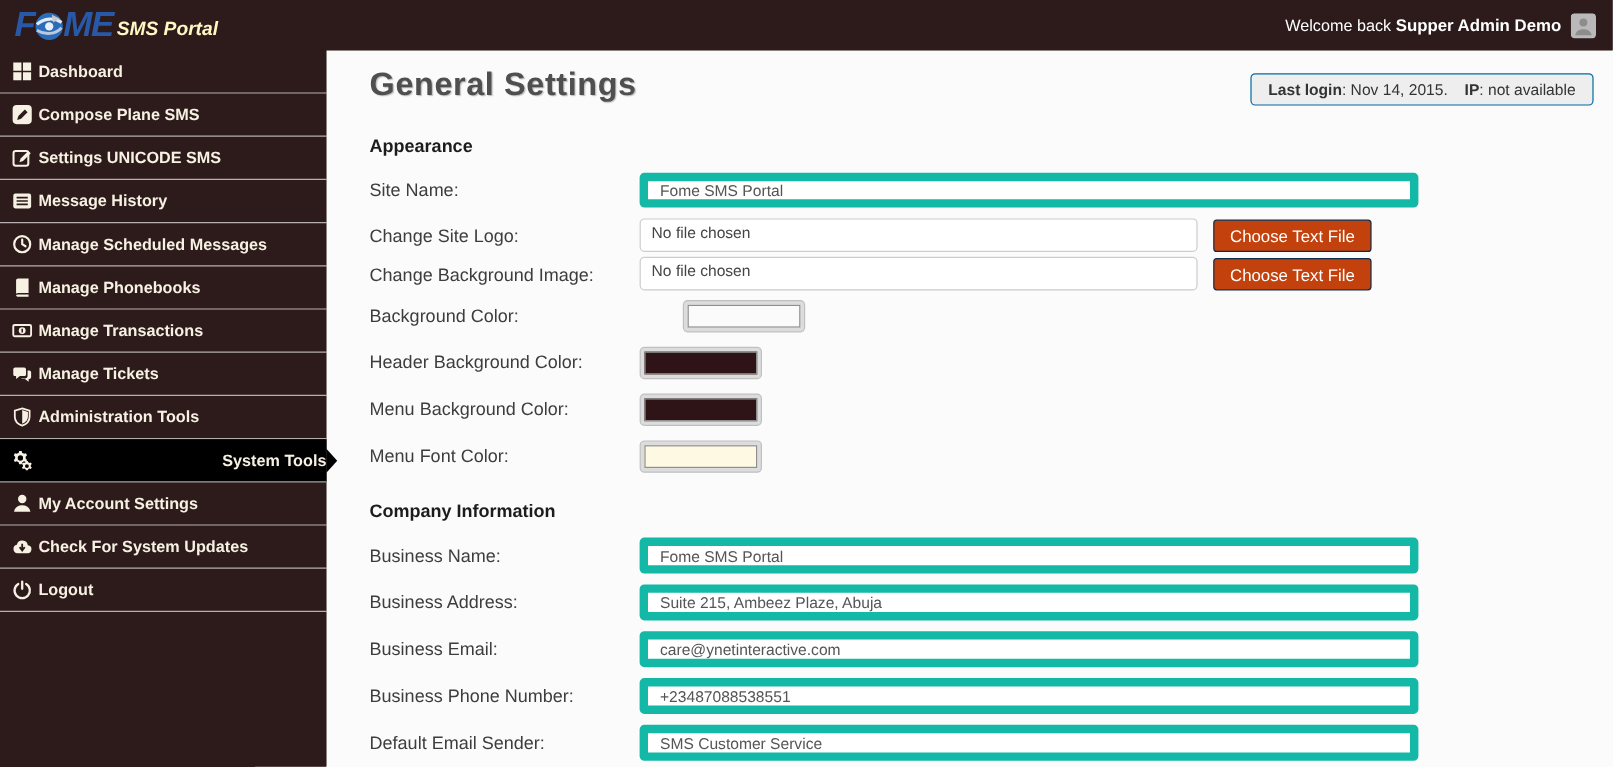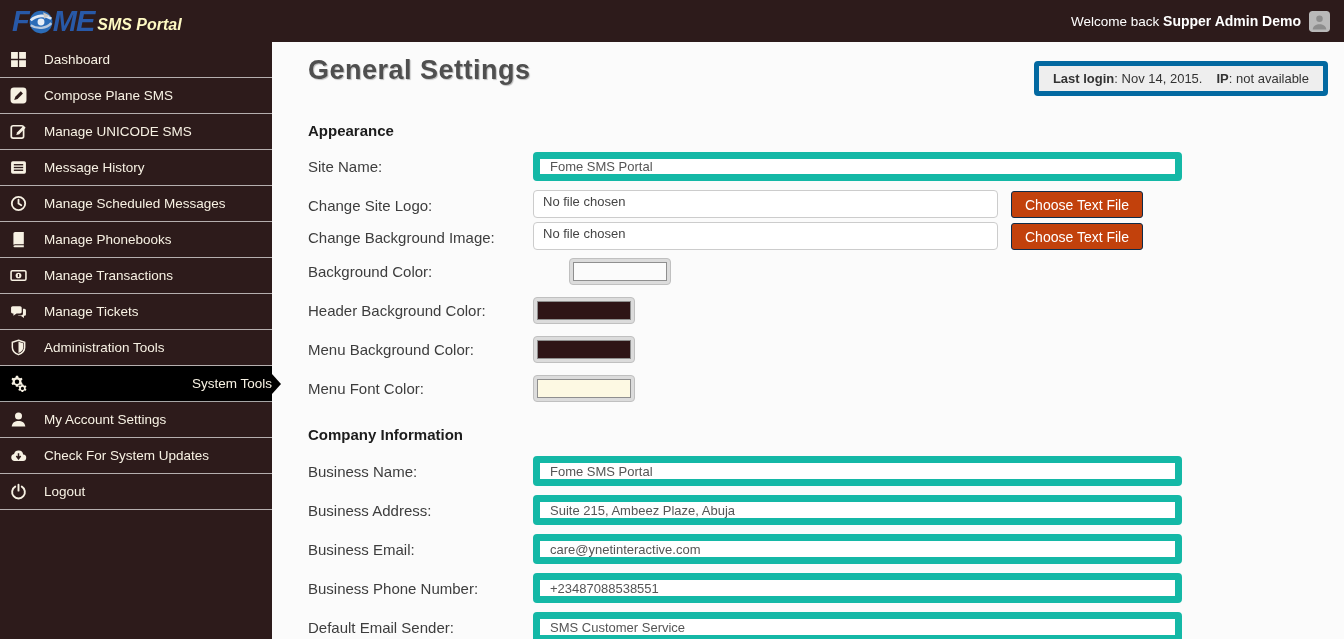--- a/index.html
+++ b/index.html
@@ -32,7 +32,7 @@
   }
   .nav-item .nav-icon { width:20px; height:17px; margin-left:0; display:flex; align-items:center; justify-content:center; flex:0 0 20px; }
   .nav-item .nav-icon svg { width:17px; height:17px; }
-  .nav-item .nav-label { font-size:13.5px; font-weight:normal; margin-left:16px; white-space:nowrap; }
+  .nav-item .nav-label { font-size:13.5px; font-weight:bold; margin-left:4px; white-space:nowrap; }
   .nav-item.active { background:#000;justify-content:space-between; }
   .nav-item.active::after {
     content:""; position:absolute; right:-9px; top:50%; transform:translateY(-50%);

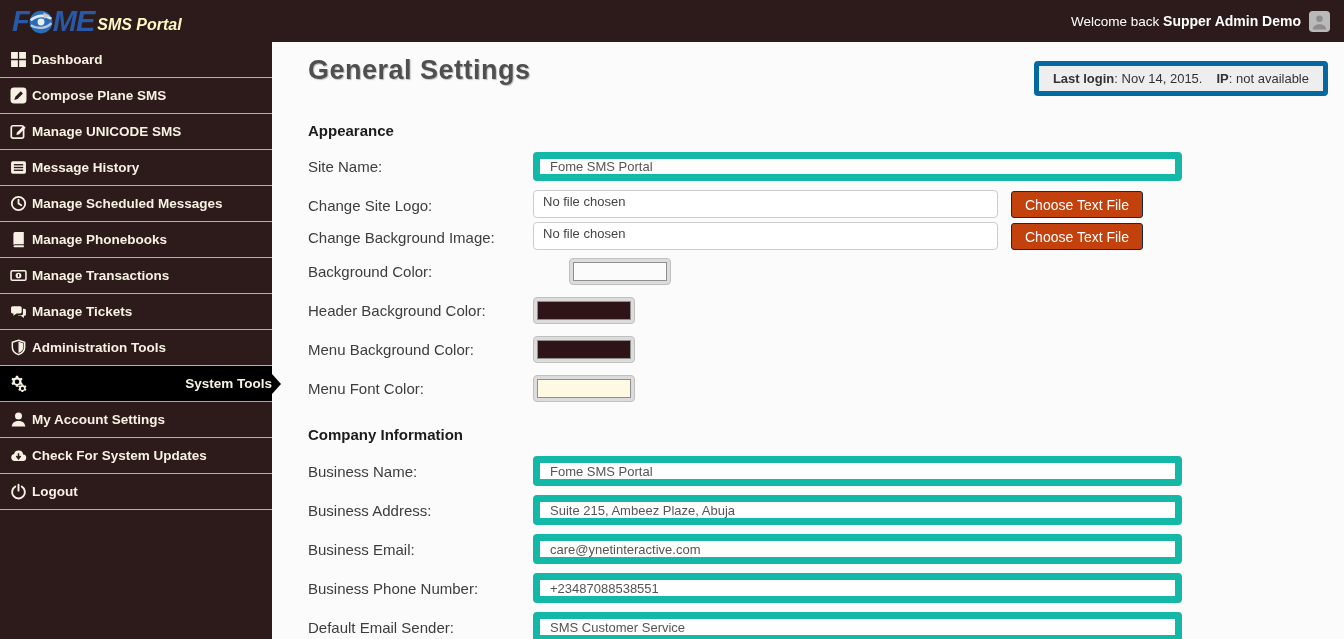--- a/index.html
+++ b/index.html
@@ -48,7 +48,7 @@
   .content-head { display:flex; justify-content:space-between; align-items:flex-start; margin-bottom:26px; }
   .page-title { font-size:27px; font-weight:bold; color:#4f4f4f; text-shadow:1px 1px 1px rgba(0,0,0,0.25); letter-spacing:0.5px; padding-top:3px; }
   .last-login {
-    margin-top:9px; background:#eeeeee; border:5px solid #0369a1; border-radius:4px;
+    margin-top:9px; background:#eeeeee; border:1px solid #0369a1; border-radius:4px;
     padding:5px 14px; font-size:13px; color:#333; white-space:nowrap;
   }
   .last-login .gap { display:inline-block; width:14px; }

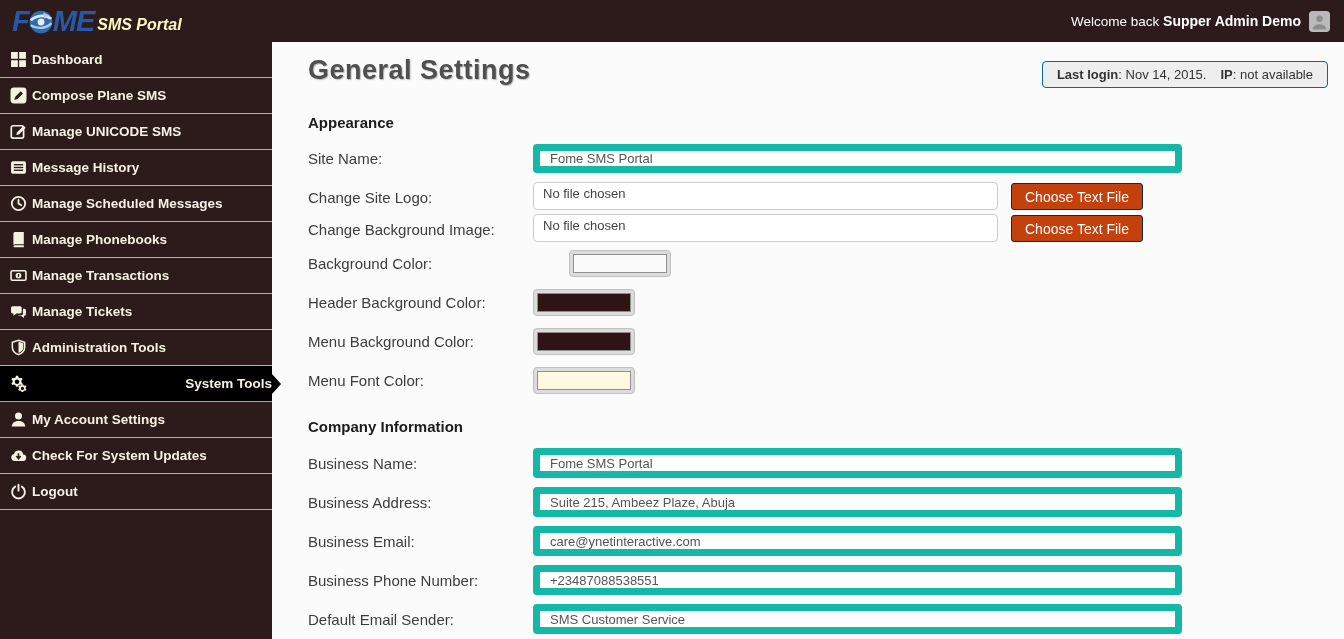--- a/index.html
+++ b/index.html
@@ -139,7 +139,7 @@
           <path class="ico" d="M5.8 11.4l1-2.8 6-6 1.9 1.9-6 6-2.9.9z"></path>
         </svg>
     </span>
-    <span class="nav-label">Manage UNICODE SMS</span>
+    <span class="nav-label">Settings UNICODE SMS</span>
   </div>
 
   <div class="nav-item">

